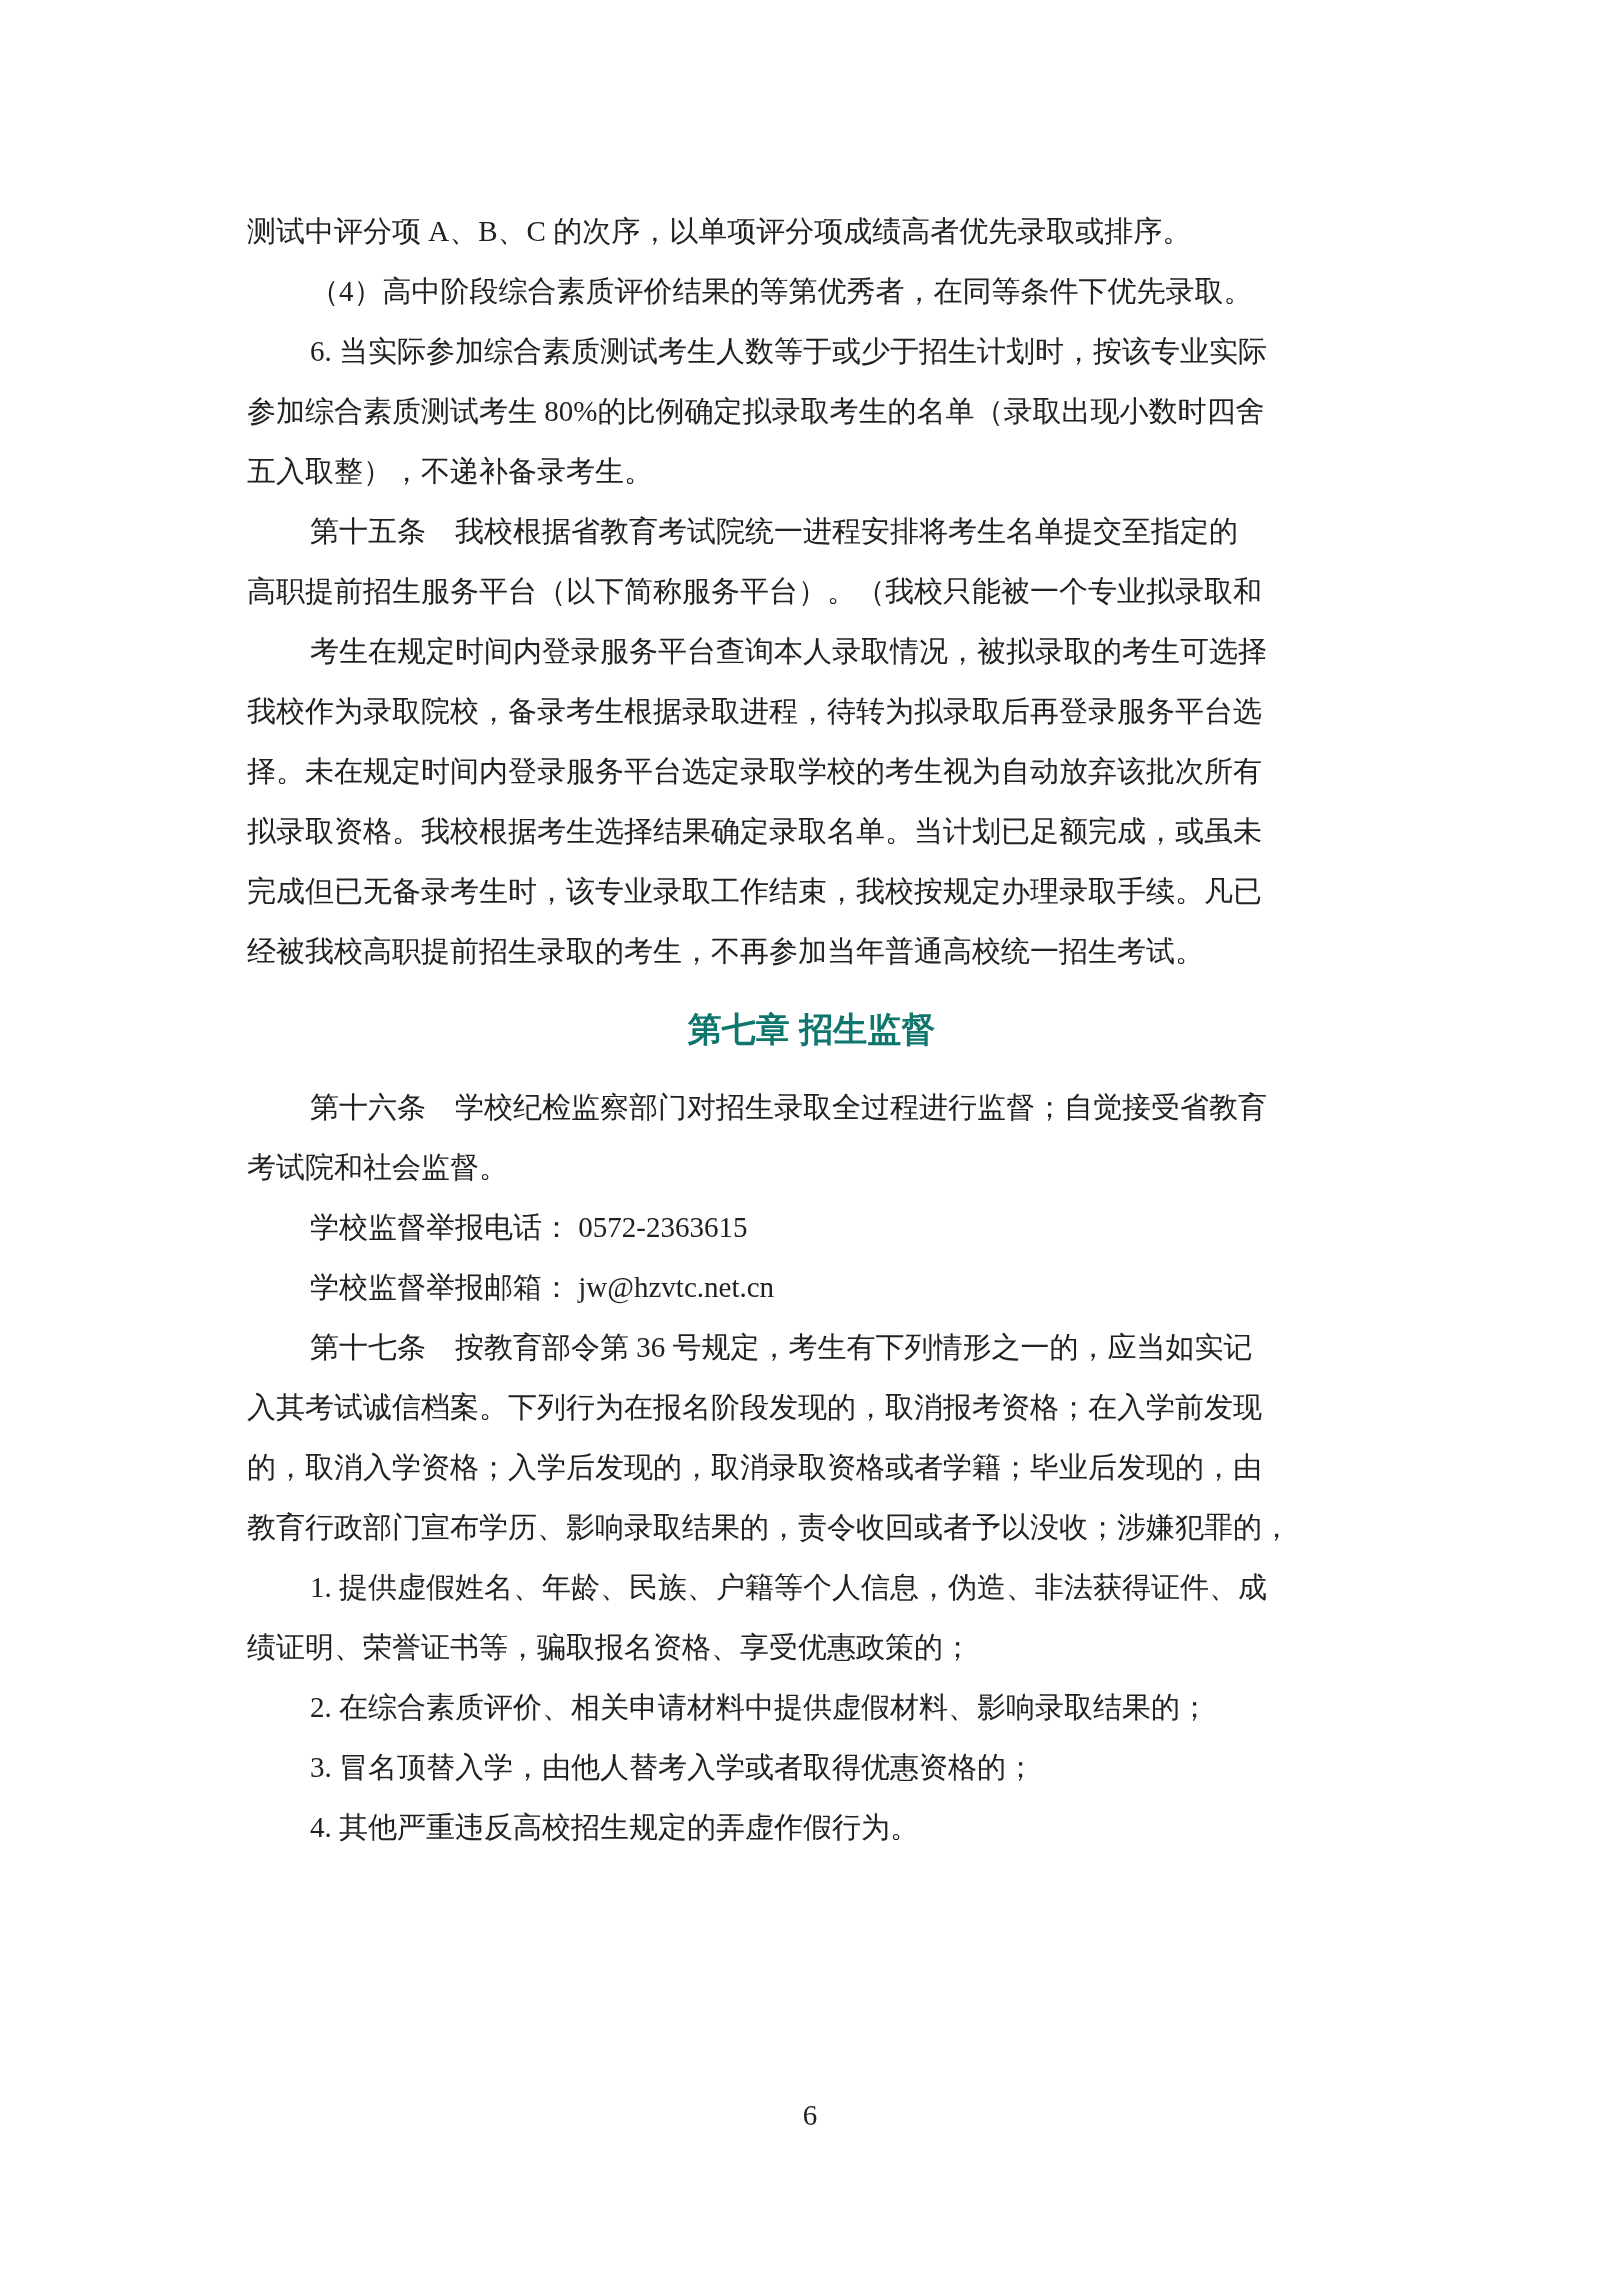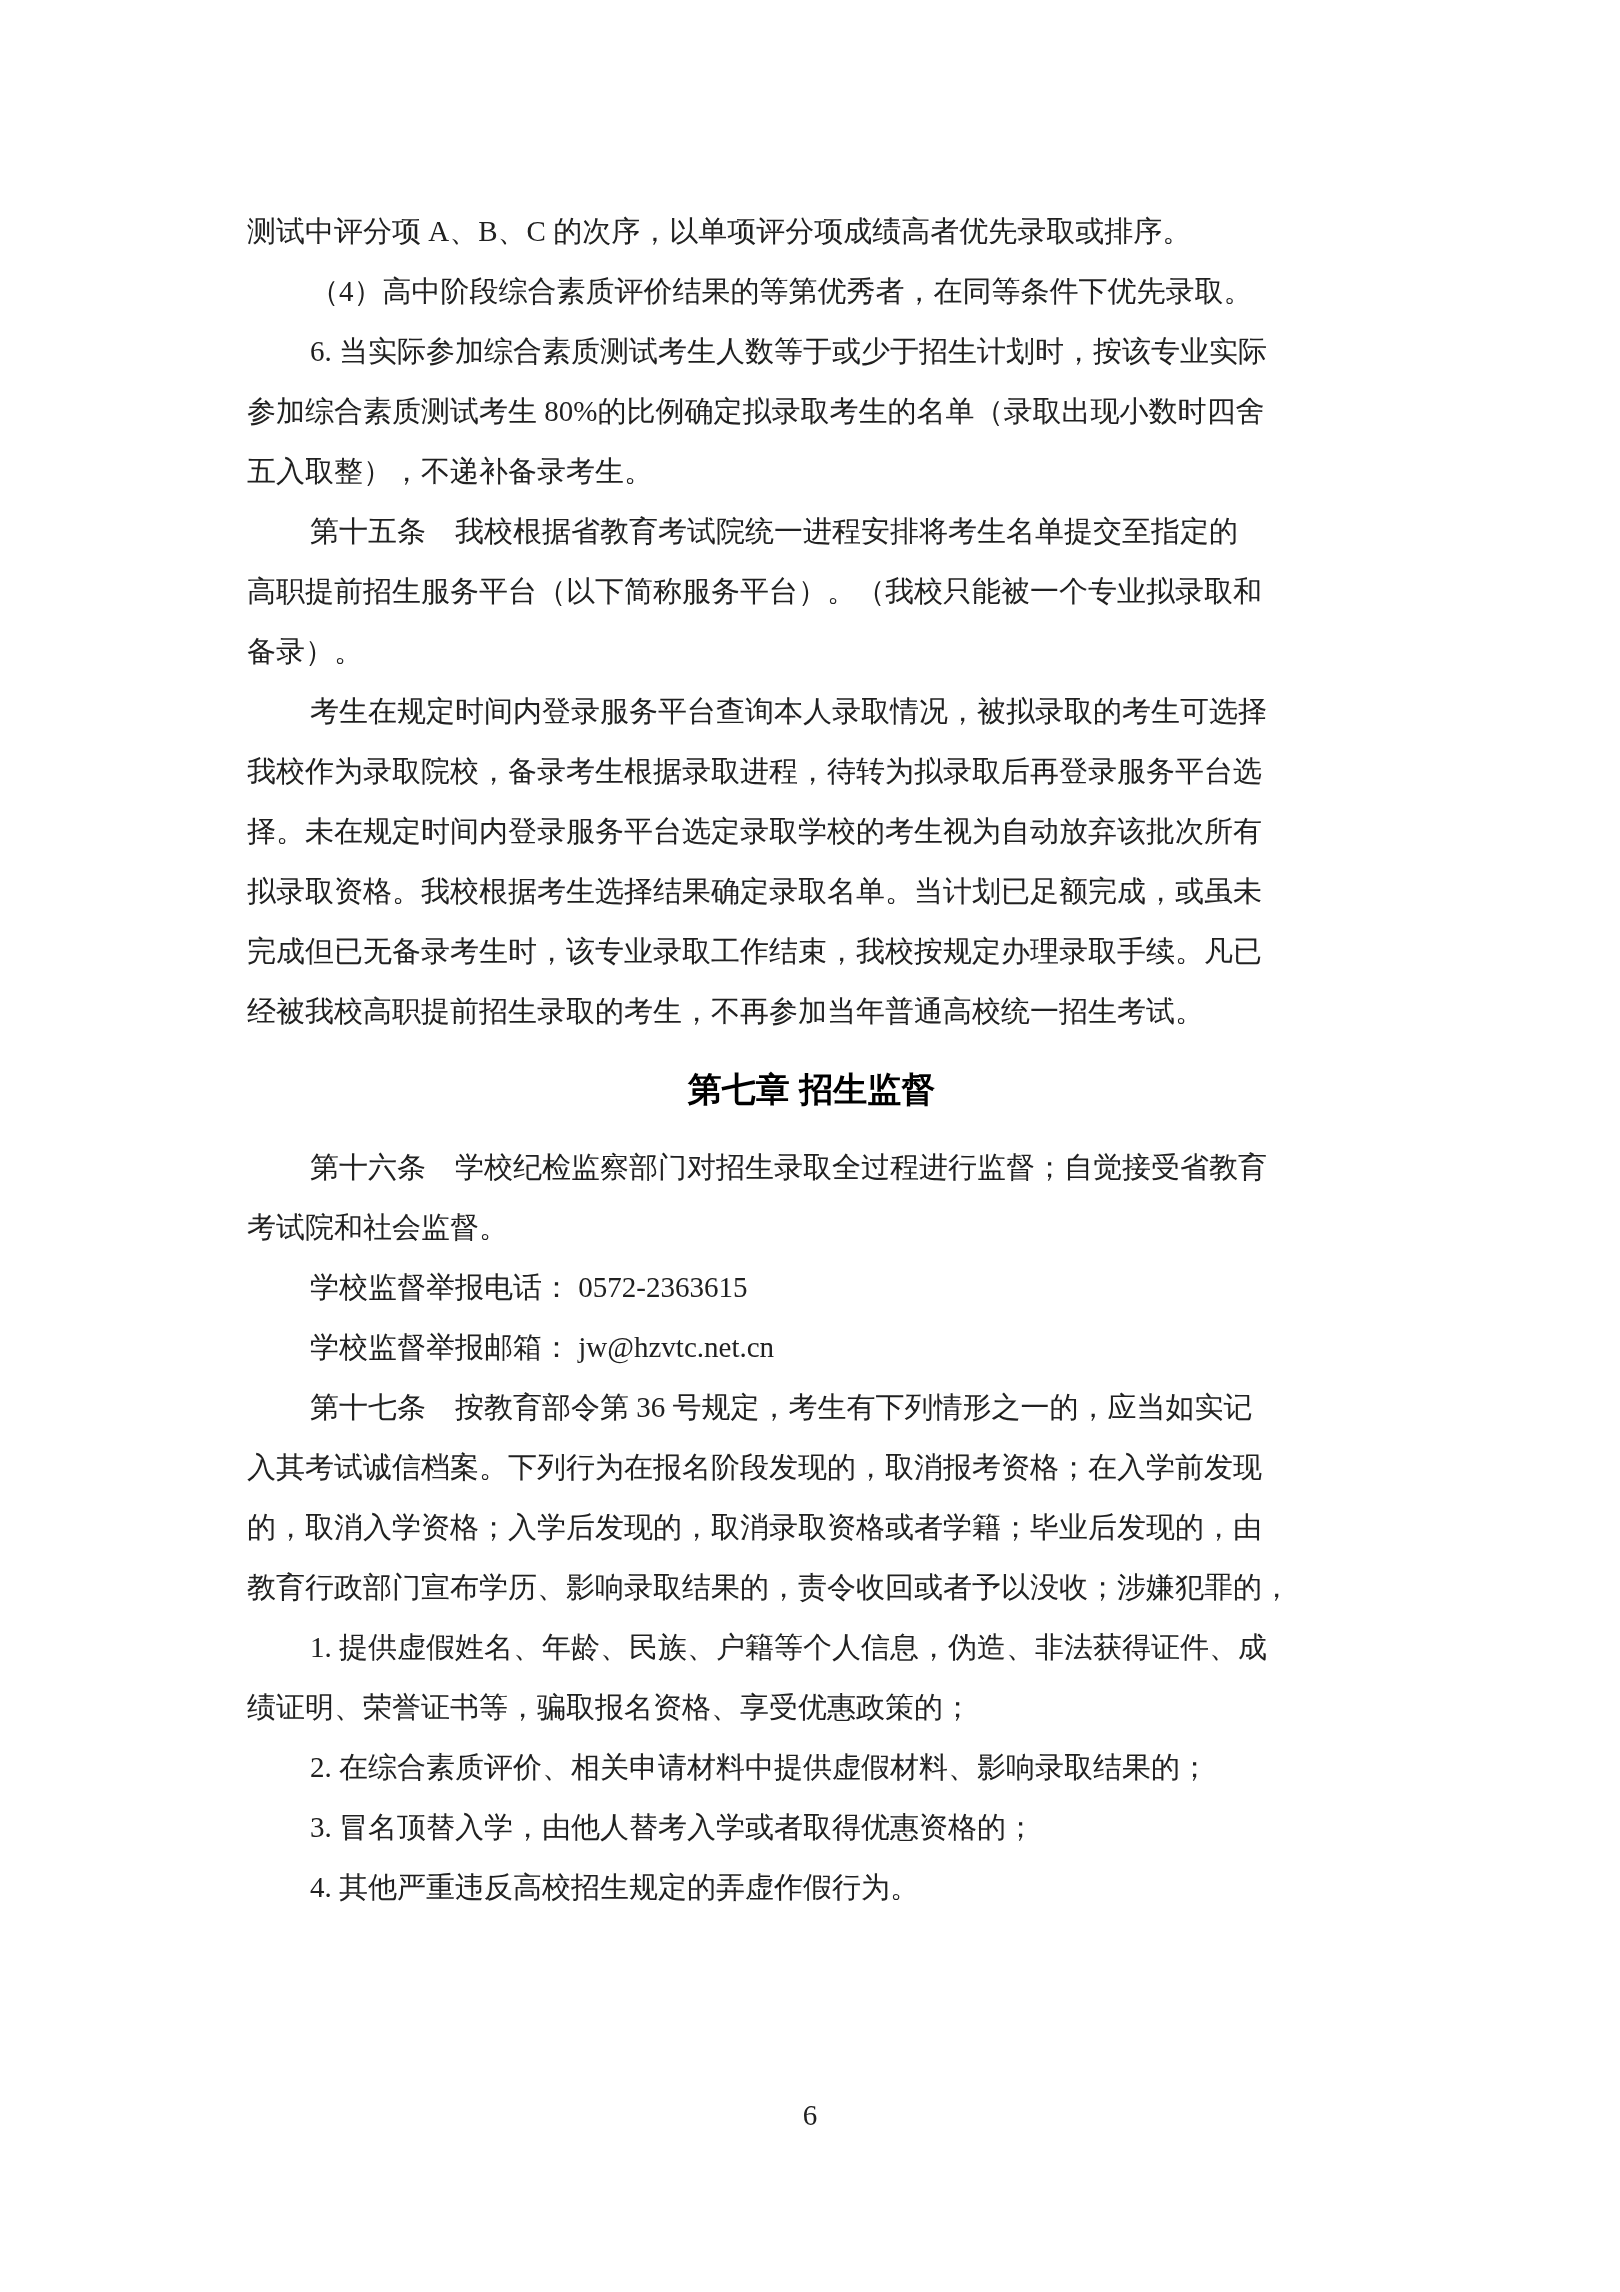--- a/index.html
+++ b/index.html
@@ -67,7 +67,6 @@
     <div class="ln">五入取整），不递补备录考生。</div>
     <div class="ln ind">第十五条　我校根据省教育考试院统一进程安排将考生名单提交至指定的</div>
     <div class="ln">高职提前招生服务平台（以下简称服务平台）。（我校只能被一个专业拟录取和</div>
-    <div class="ln">备录）。</div>
     <div class="ln ind">考生在规定时间内登录服务平台查询本人录取情况，被拟录取的考生可选择</div>
     <div class="ln">我校作为录取院校，备录考生根据录取进程，待转为拟录取后再登录服务平台选</div>
     <div class="ln">择。未在规定时间内登录服务平台选定录取学校的考生视为自动放弃该批次所有</div>

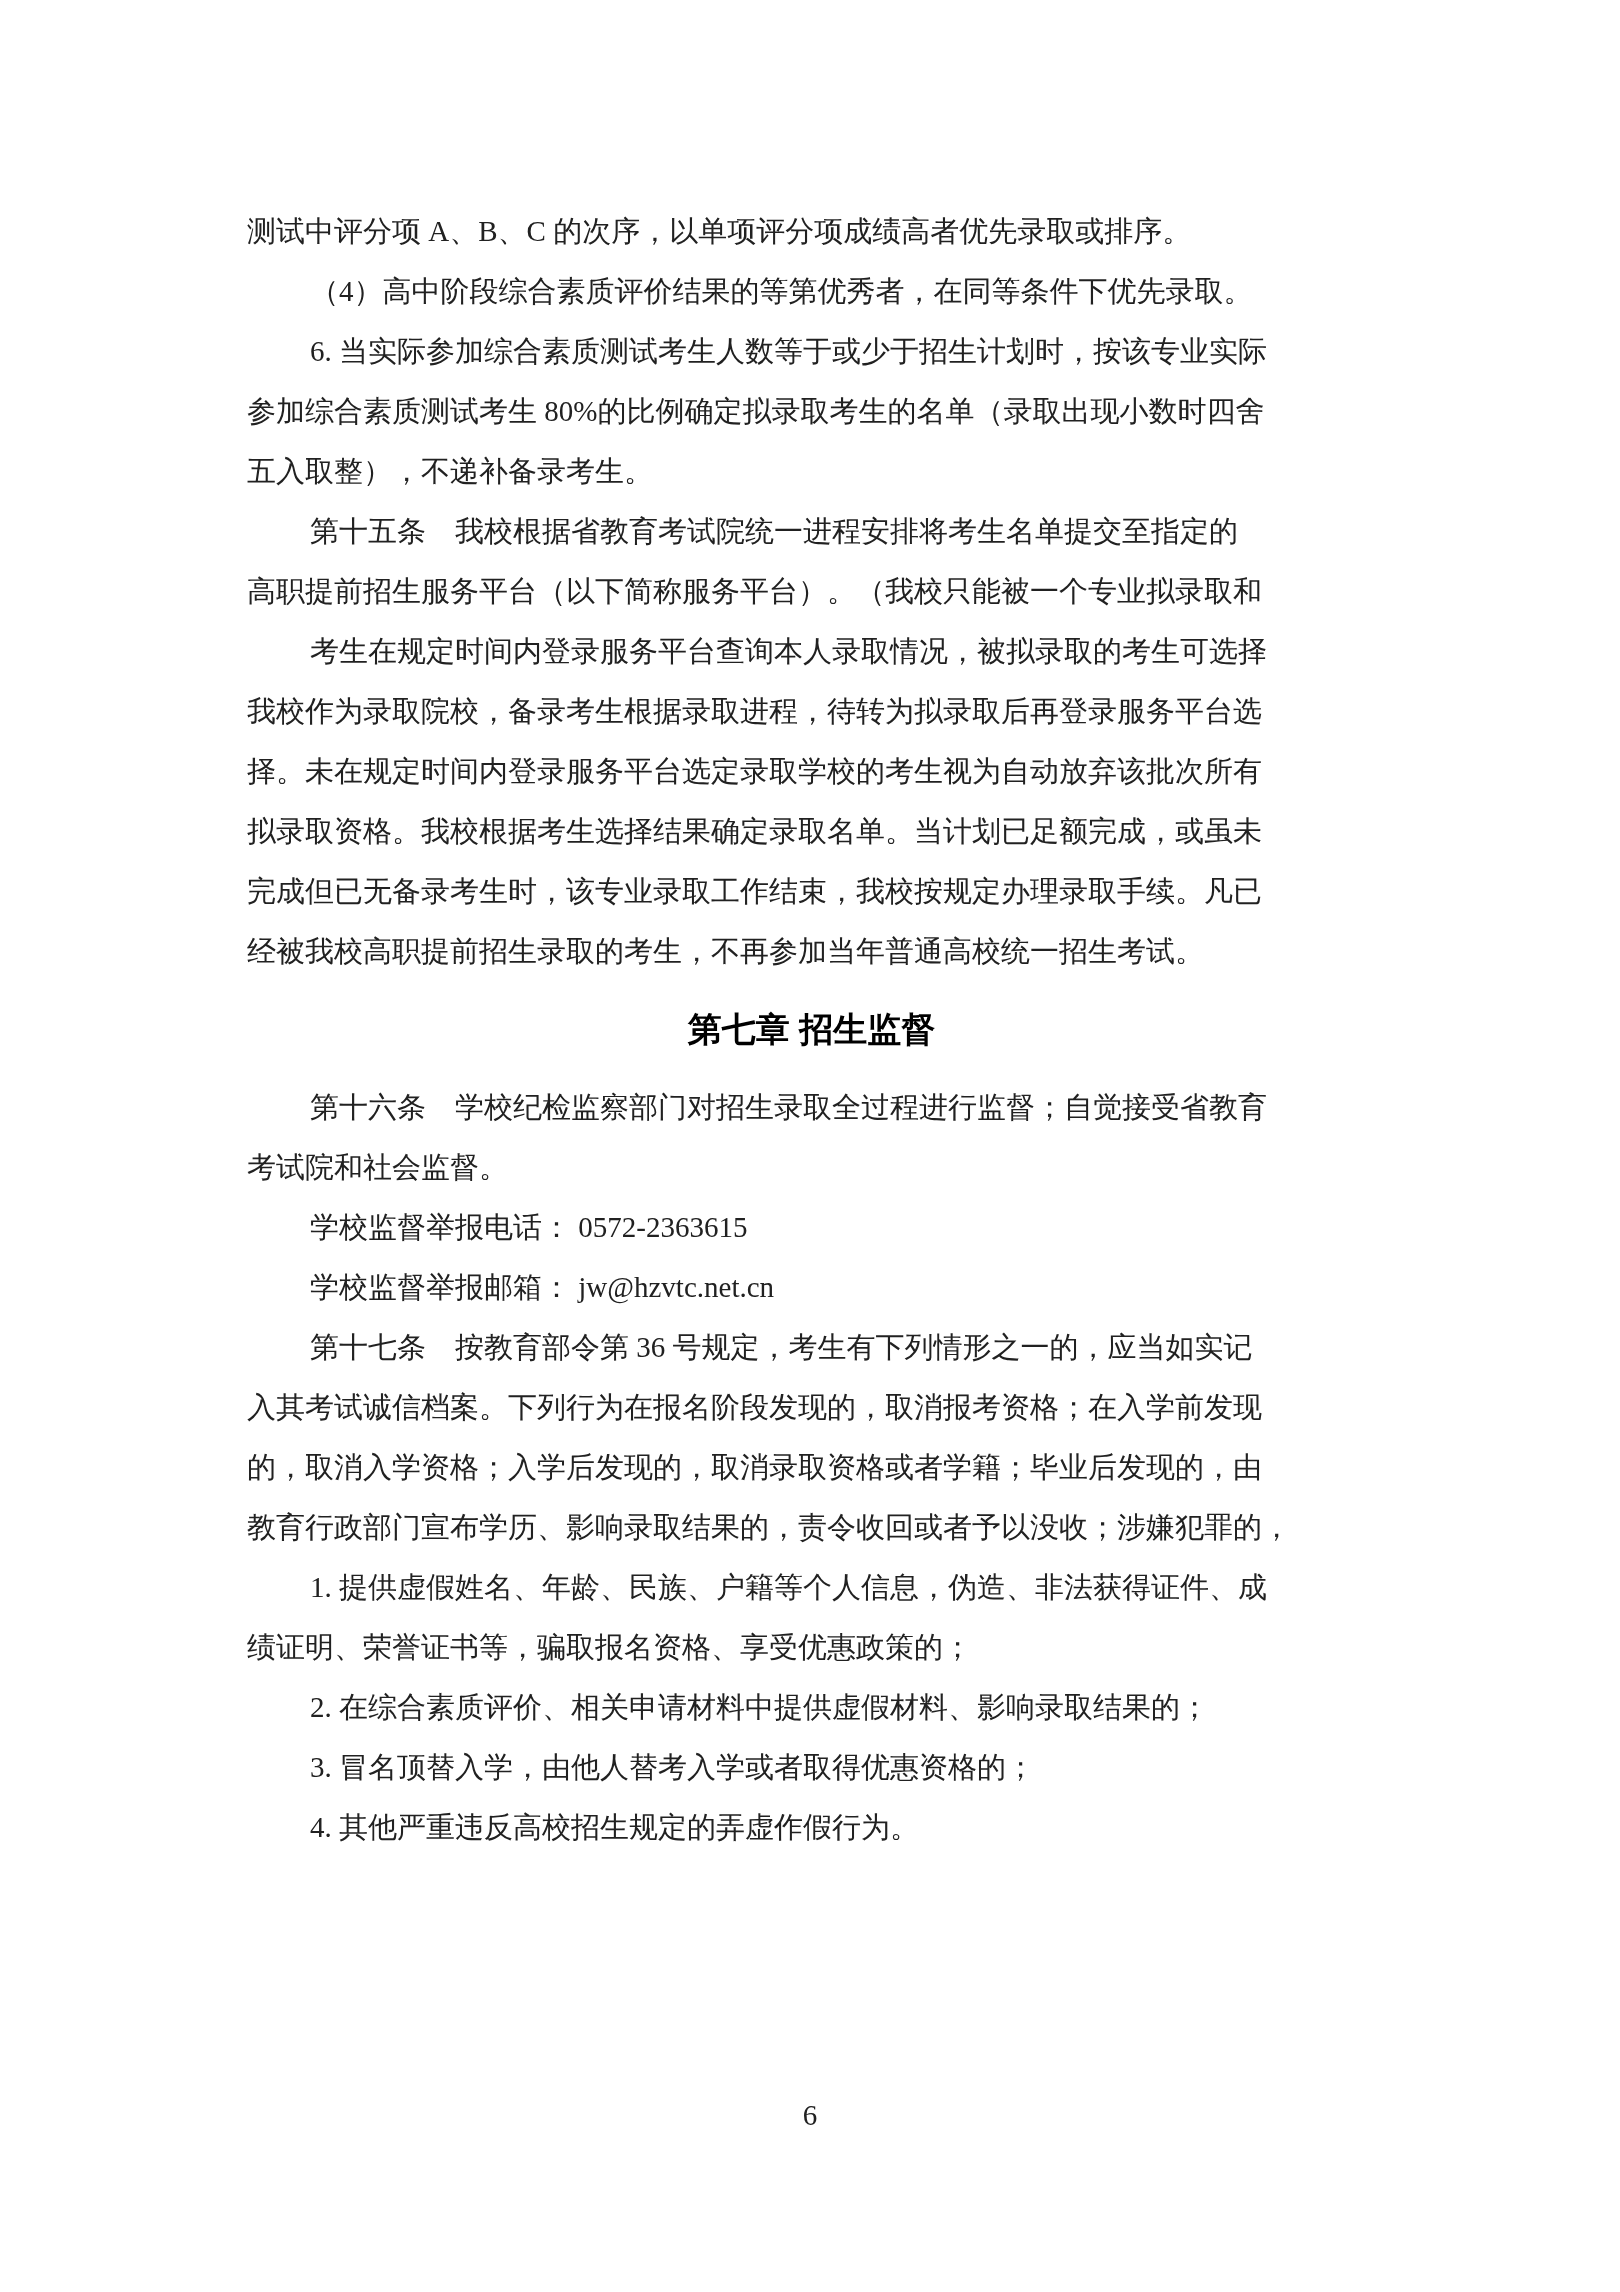--- a/index.html
+++ b/index.html
@@ -41,7 +41,7 @@
     font-size: 34px;
     font-weight: bold;
     font-family: "Liberation Sans", "DejaVu Sans", sans-serif;
-    color: #000000;
+    color: #0f766e;
     white-space: nowrap;
   }
   .page-number {

